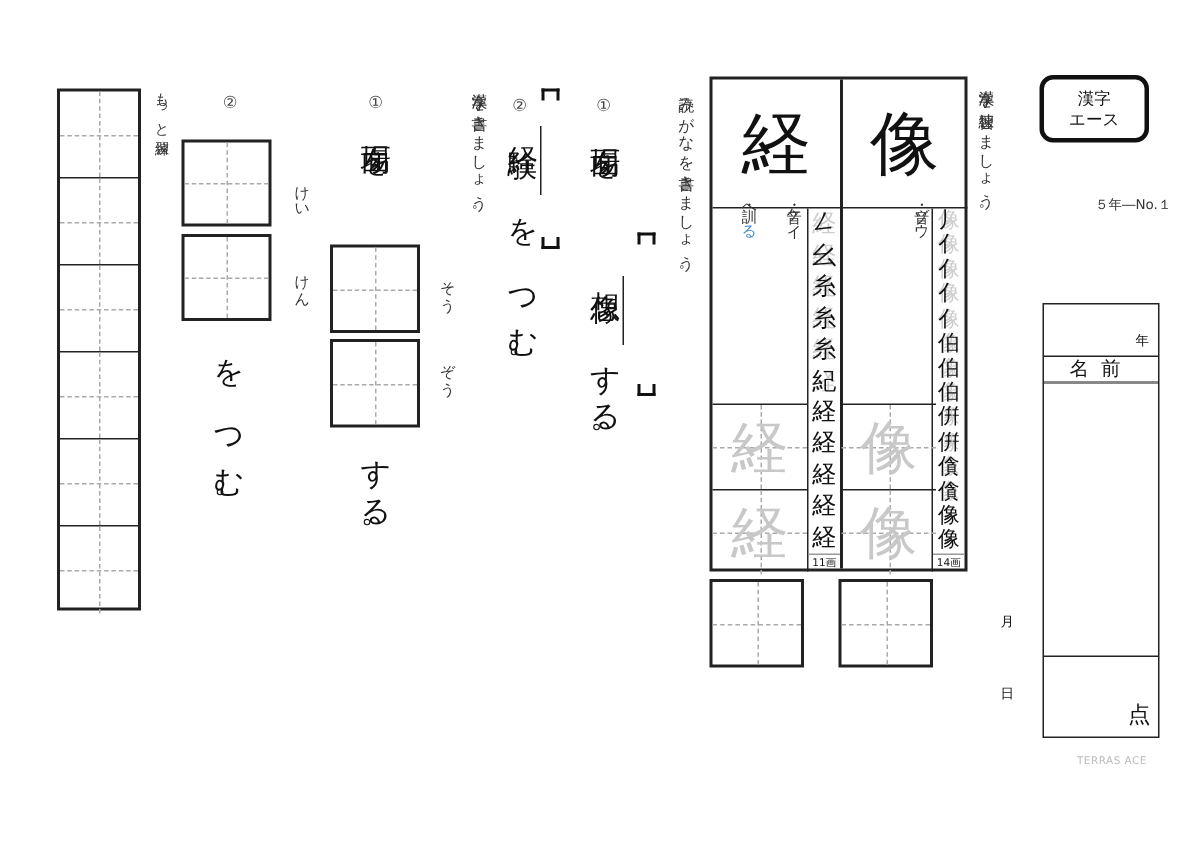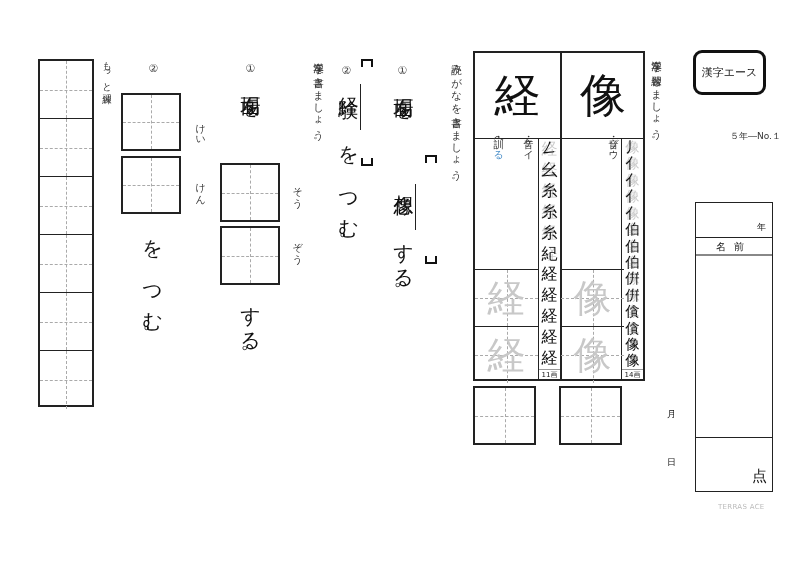--- a/index.html
+++ b/index.html
@@ -10,7 +10,7 @@
 
   
   .badge { left: 693px; top: 50px; width: 73px; height: 45px; border: 3px solid #111; border-radius: 9px;
-           display: flex; flex-direction: row; align-items: center; justify-content: center;
+           display: flex; flex-direction: column; align-items: center; justify-content: center;
            font-family: "DejaVu Sans", sans-serif; font-size: 11px; line-height: 14px; }
   .grade-no { left: 708px; top: 130px; font-family: "DejaVu Sans", sans-serif; font-size: 9px; color: #333; margin-left: 22px; }
 

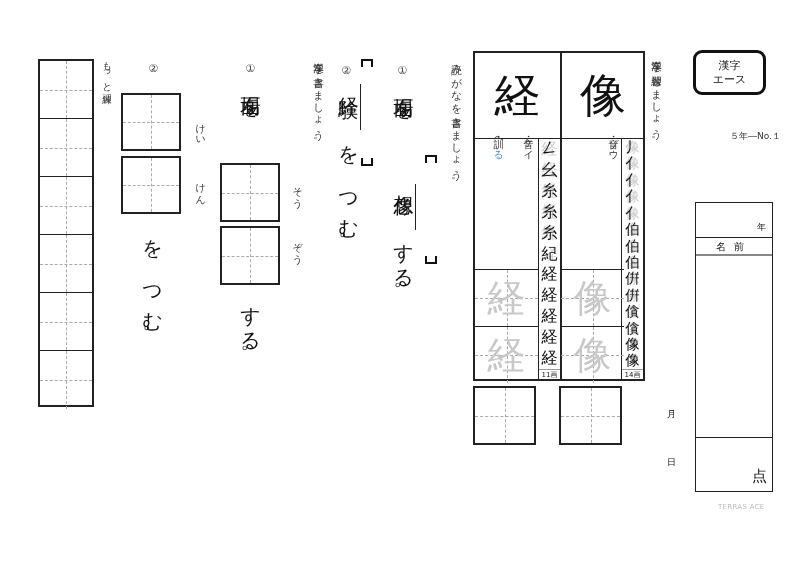--- a/index.html
+++ b/index.html
@@ -19,7 +19,7 @@
   .nb-year { position: absolute; left: 0; top: 0; width: 100%; height: 35px; border-bottom: 1.5px solid #222; }
   .nb-year span { position: absolute; right: 6px; bottom: 3px; font-size: 9px; }
   .nb-name { position: absolute; left: 0; top: 35px; width: 100%; height: 18px; border-bottom: 2px solid #888;
-             font-size: 10px; text-align: center; line-height: 17px; letter-spacing: 8px; }
+             font-size: 13px; text-align: center; line-height: 17px; letter-spacing: 8px; }
   .nb-score { position: absolute; left: 0; bottom: 0; width: 100%; height: 54px; border-top: 1.5px solid #222; }
   .nb-score span { position: absolute; right: 5px; bottom: 5px; font-size: 15px; }
   .month { left: 667px; top: 408px; font-size: 9px; }

